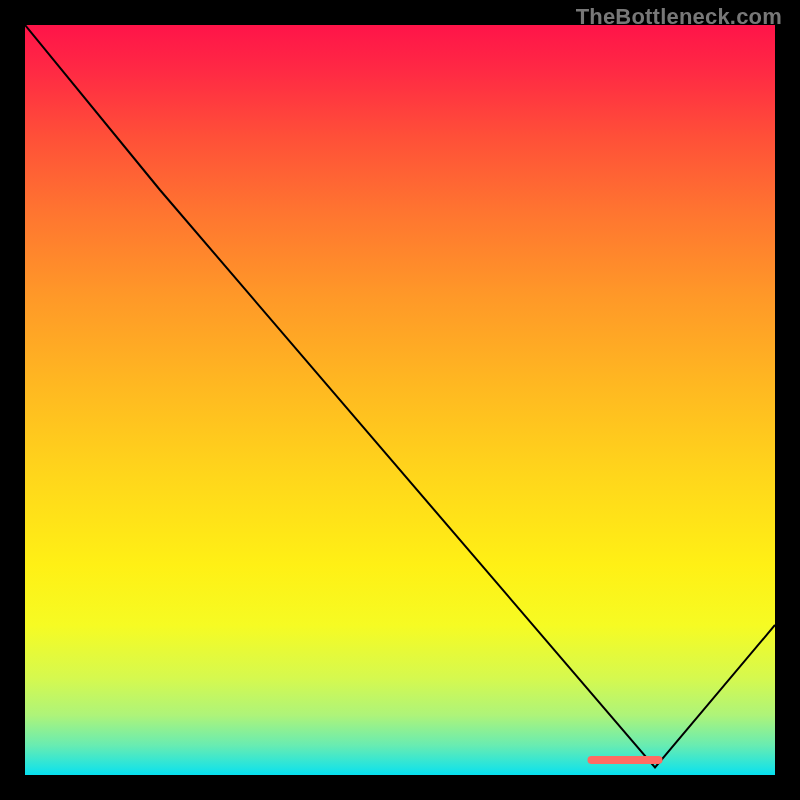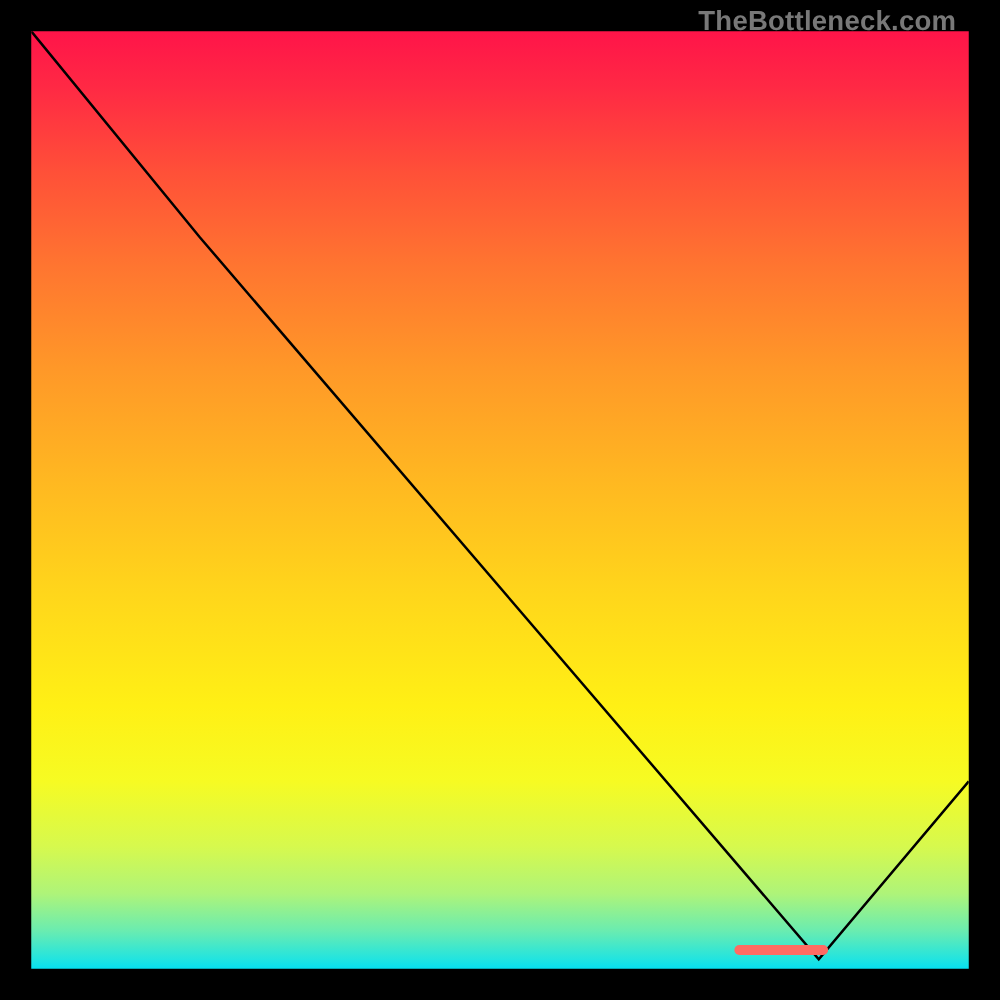--- a/index.html
+++ b/index.html
@@ -13,7 +13,7 @@
   .watermark {
     position: absolute;
     top: 4px;
-    right: 35px;
+    right: 18px;
     font-family: Arial, Helvetica, sans-serif;
     font-size: 22px;
     font-weight: 600;

